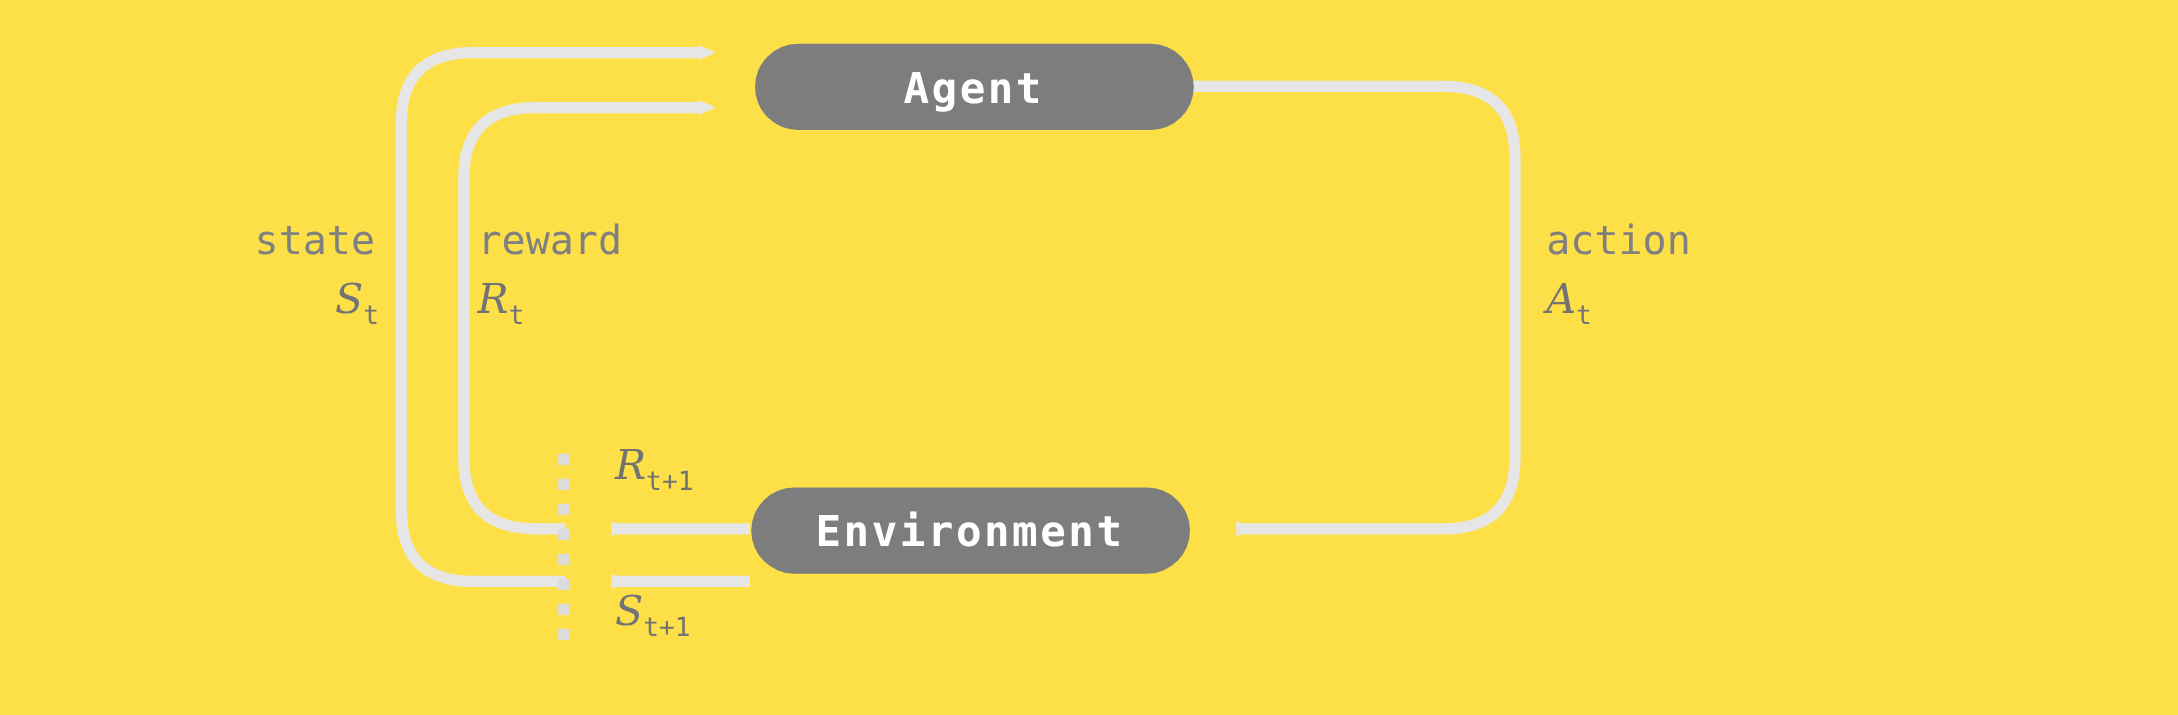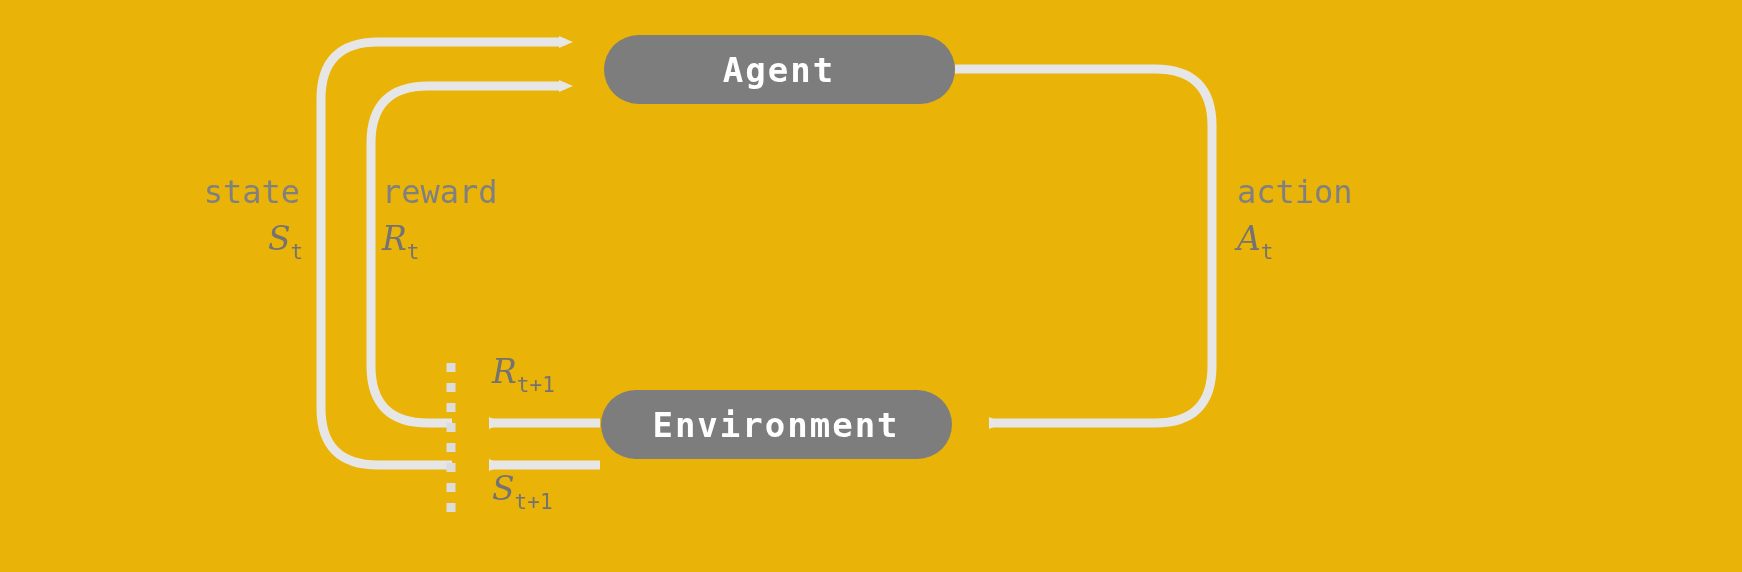--- a/index.html
+++ b/index.html
@@ -17,7 +17,7 @@
     position: relative;
     width: 1742px;
     height: 572px;
-    background: #eab308;
+    background: #fde047;
   }
   svg.layer {
     position: absolute;

